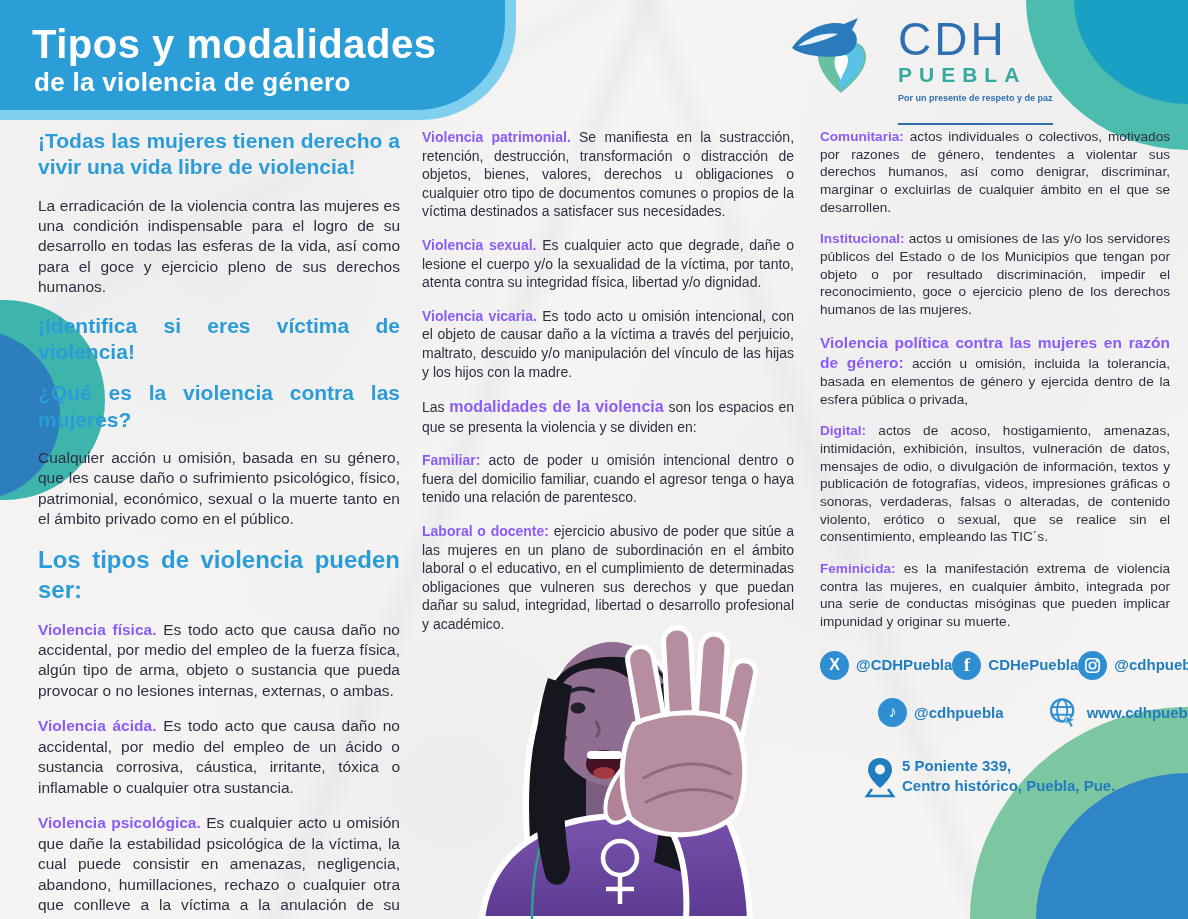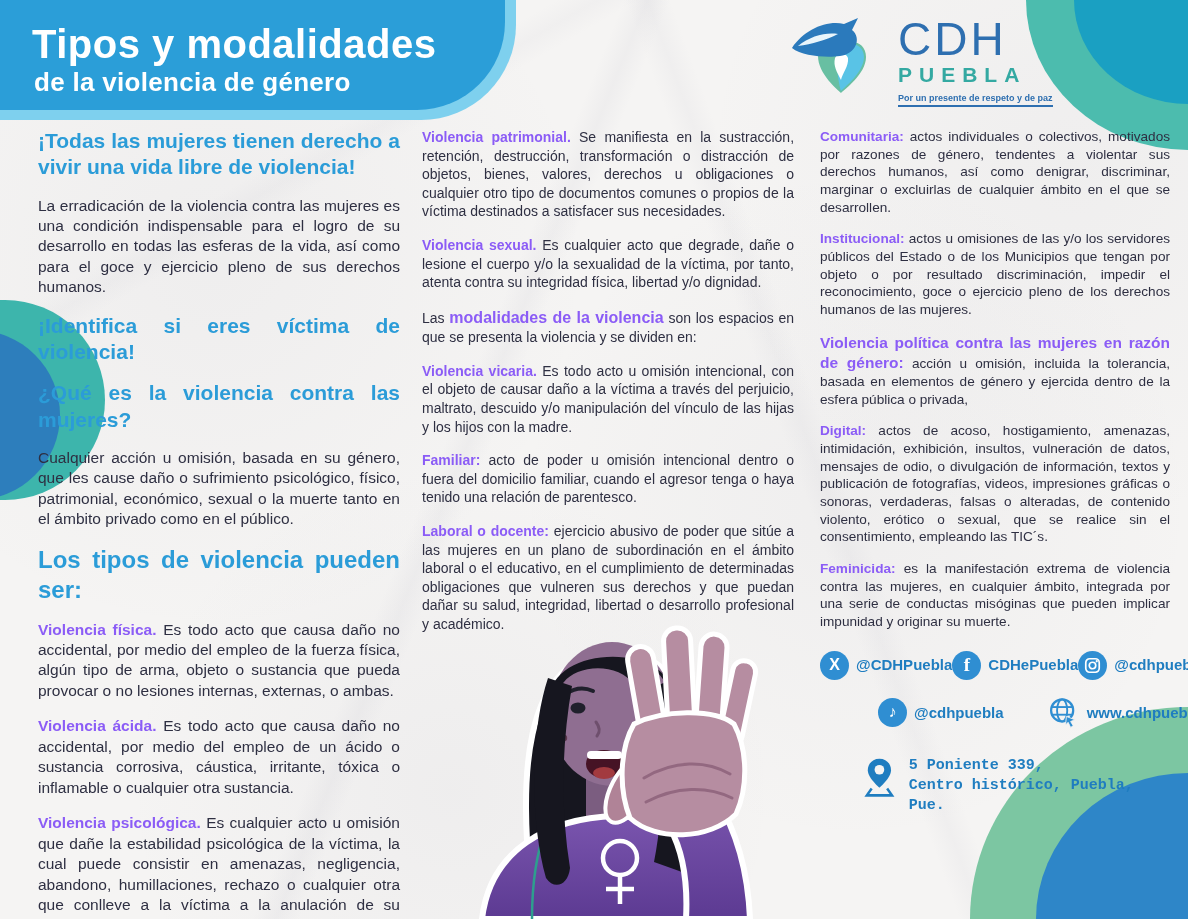--- a/index.html
+++ b/index.html
@@ -49,7 +49,7 @@
   .logo-cdh{font-size:46px;font-weight:normal;color:#2e6fb0;letter-spacing:3px;line-height:.95;}
   .logo-puebla{font-size:21px;font-weight:bold;color:#34a9a2;letter-spacing:7px;line-height:1.2;}
   .logo-tagline{font-size:9px;font-weight:bold;color:#2e6fb0;border-bottom:2px solid #2e6fb0;
-    padding-bottom:2px;margin-top:2px;display:inline-block;}
+    padding-bottom:20px;margin-top:2px;display:inline-block;}
   
   .col{position:absolute;z-index:2;text-align:justify;}
   .col-left{left:38px;top:128px;width:362px;font-size:15.5px;line-height:1.32;}

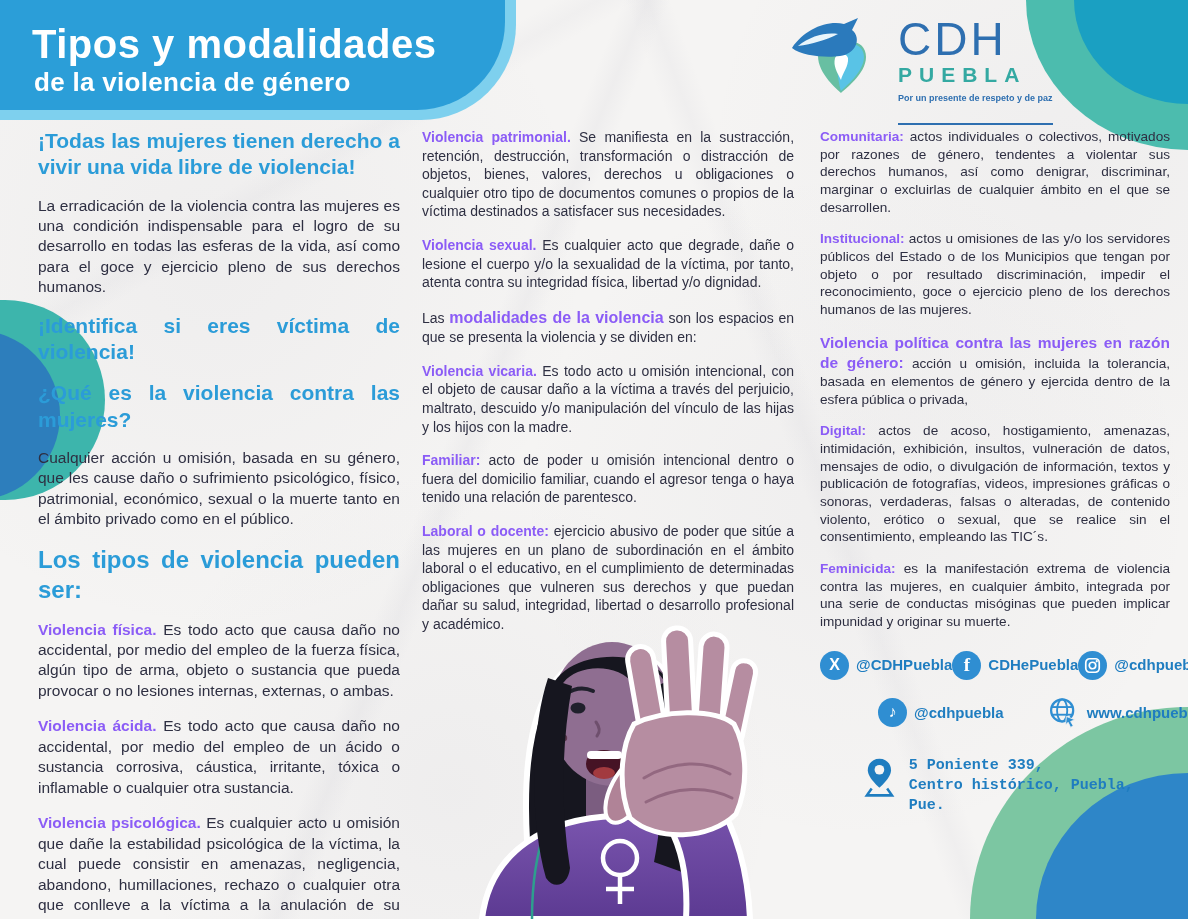--- a/index.html
+++ b/index.html
@@ -128,8 +128,8 @@
   <div class="col col-mid">
     <p><span class="lead">Violencia patrimonial.</span> <span>Se manifiesta en la sustracción, retención, destrucción, transformación o distracción de objetos, bienes, valores, derechos u obligaciones o cualquier otro tipo de documentos comunes o propios de la víctima destinados a satisfacer sus necesidades.</span></p>
     <p><span class="lead">Violencia sexual.</span> <span>Es cualquier acto que degrade, dañe o lesione el cuerpo y/o la sexualidad de la víctima, por tanto, atenta contra su integridad física, libertad y/o dignidad.</span></p>
+    <p><span class="lead">Violencia vicaria.</span> <span>Es todo acto u omisión intencional, con el objeto de causar daño a la víctima a través del perjuicio, maltrato, descuido y/o manipulación del vínculo de las hijas y los hijos con la madre.</span></p>
     <p><span>Las</span> <span class="lead" style="font-size:16px">modalidades de la violencia</span> <span>son los espacios en que se presenta la violencia y se dividen en:</span></p>
-    <p><span class="lead">Violencia vicaria.</span> <span>Es todo acto u omisión intencional, con el objeto de causar daño a la víctima a través del perjuicio, maltrato, descuido y/o manipulación del vínculo de las hijas y los hijos con la madre.</span></p>
     <p><span class="lead">Familiar:</span> <span>acto de poder u omisión intencional dentro o fuera del domicilio familiar, cuando el agresor tenga o haya tenido una relación de parentesco.</span></p>
     <p><span class="lead">Laboral o docente:</span> <span>ejercicio abusivo de poder que sitúe a las mujeres en un plano de subordinación en el ámbito laboral o el educativo, en el cumplimiento de determinadas obligaciones que vulneren sus derechos y que puedan dañar su salud, integridad, libertad o desarrollo profesional y académico.</span></p>
   </div>

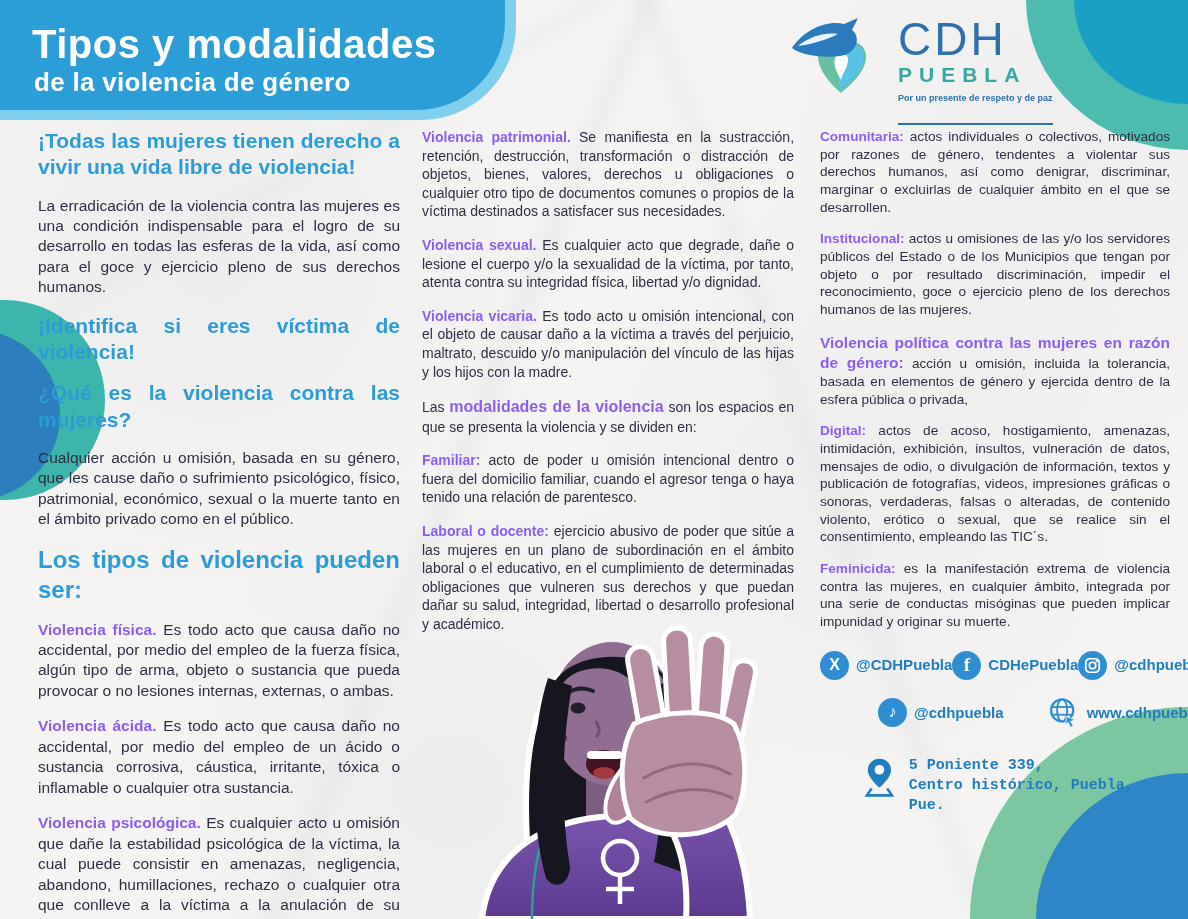--- a/index.html
+++ b/index.html
@@ -75,7 +75,7 @@
   .x-glyph{font-weight:bold;font-size:16px;}
   .f-glyph{font-weight:bold;font-size:19px;font-family:"Liberation Serif",serif;}
   .note-glyph{font-size:16px;}
-  .address{display:flex;align-items:flex-start;gap:12px;margin:26px 0 0 42px;font-family:Liberation Mono, monospace;}
+  .address{display:flex;align-items:flex-start;gap:4px;margin:26px 0 0 42px;}
   .address-text{color:#1f7dc0;font-weight:bold;font-size:15px;line-height:1.35;text-align:left;}
 </style>
 </head>

